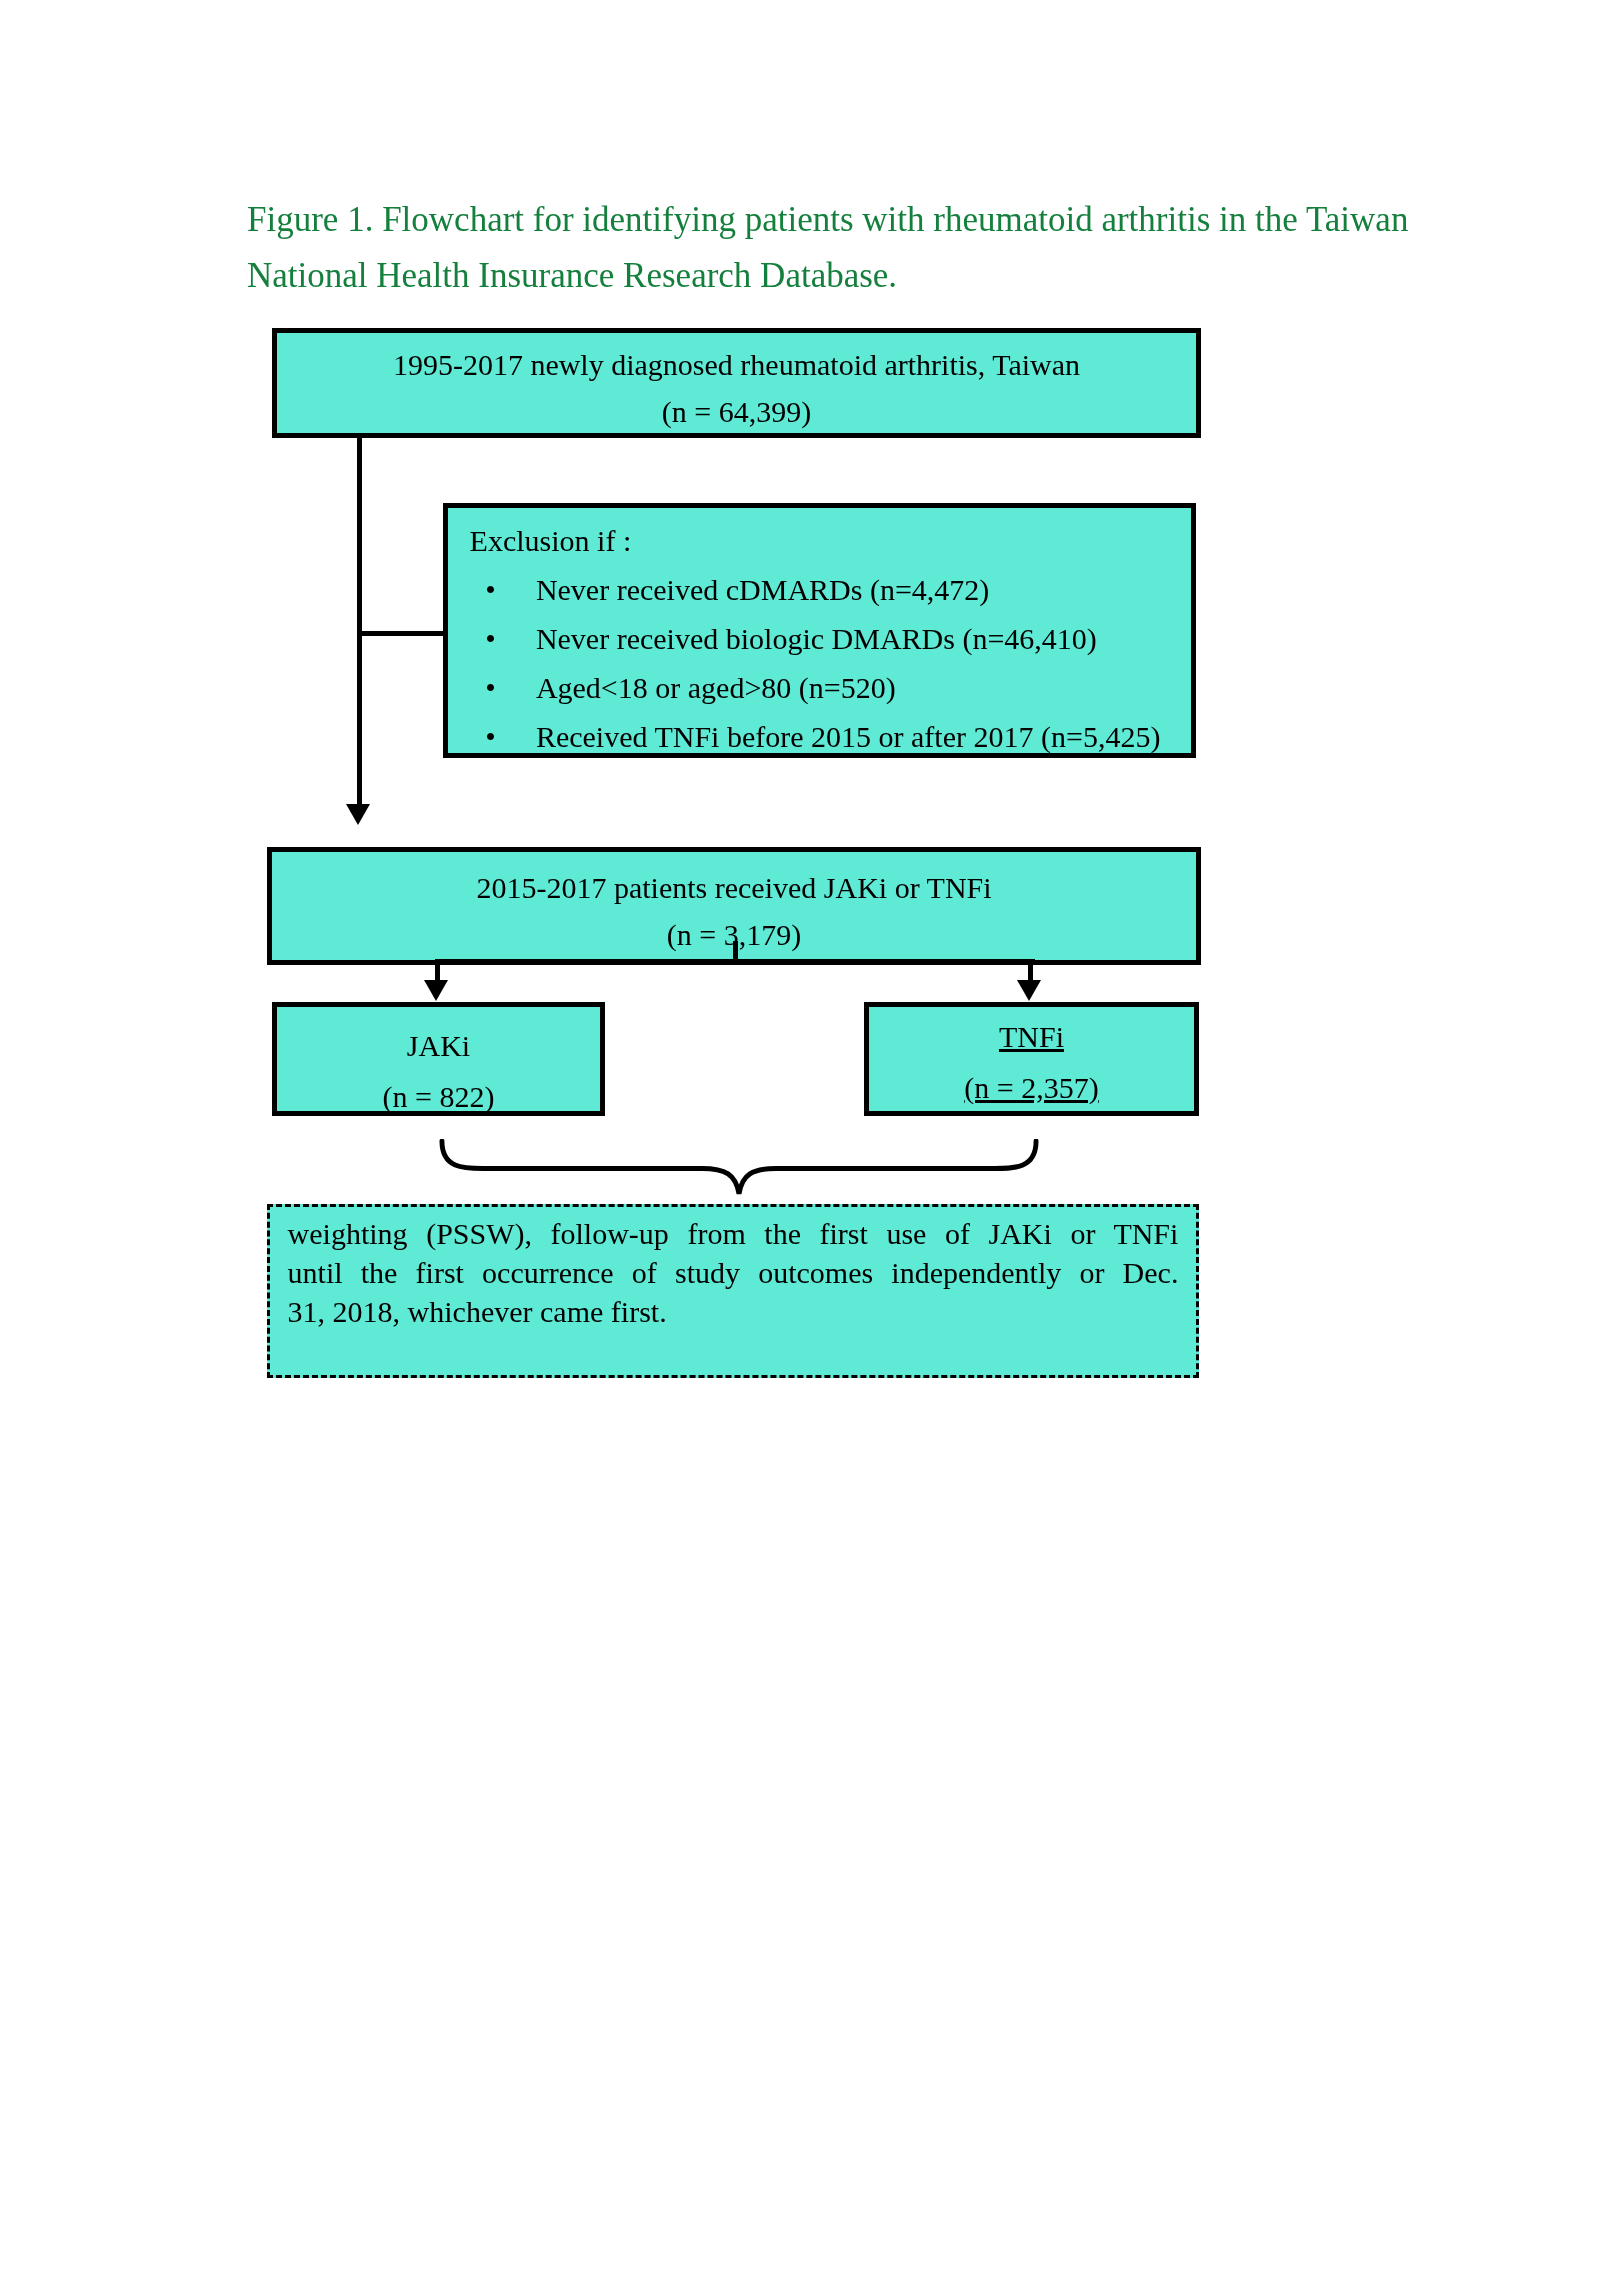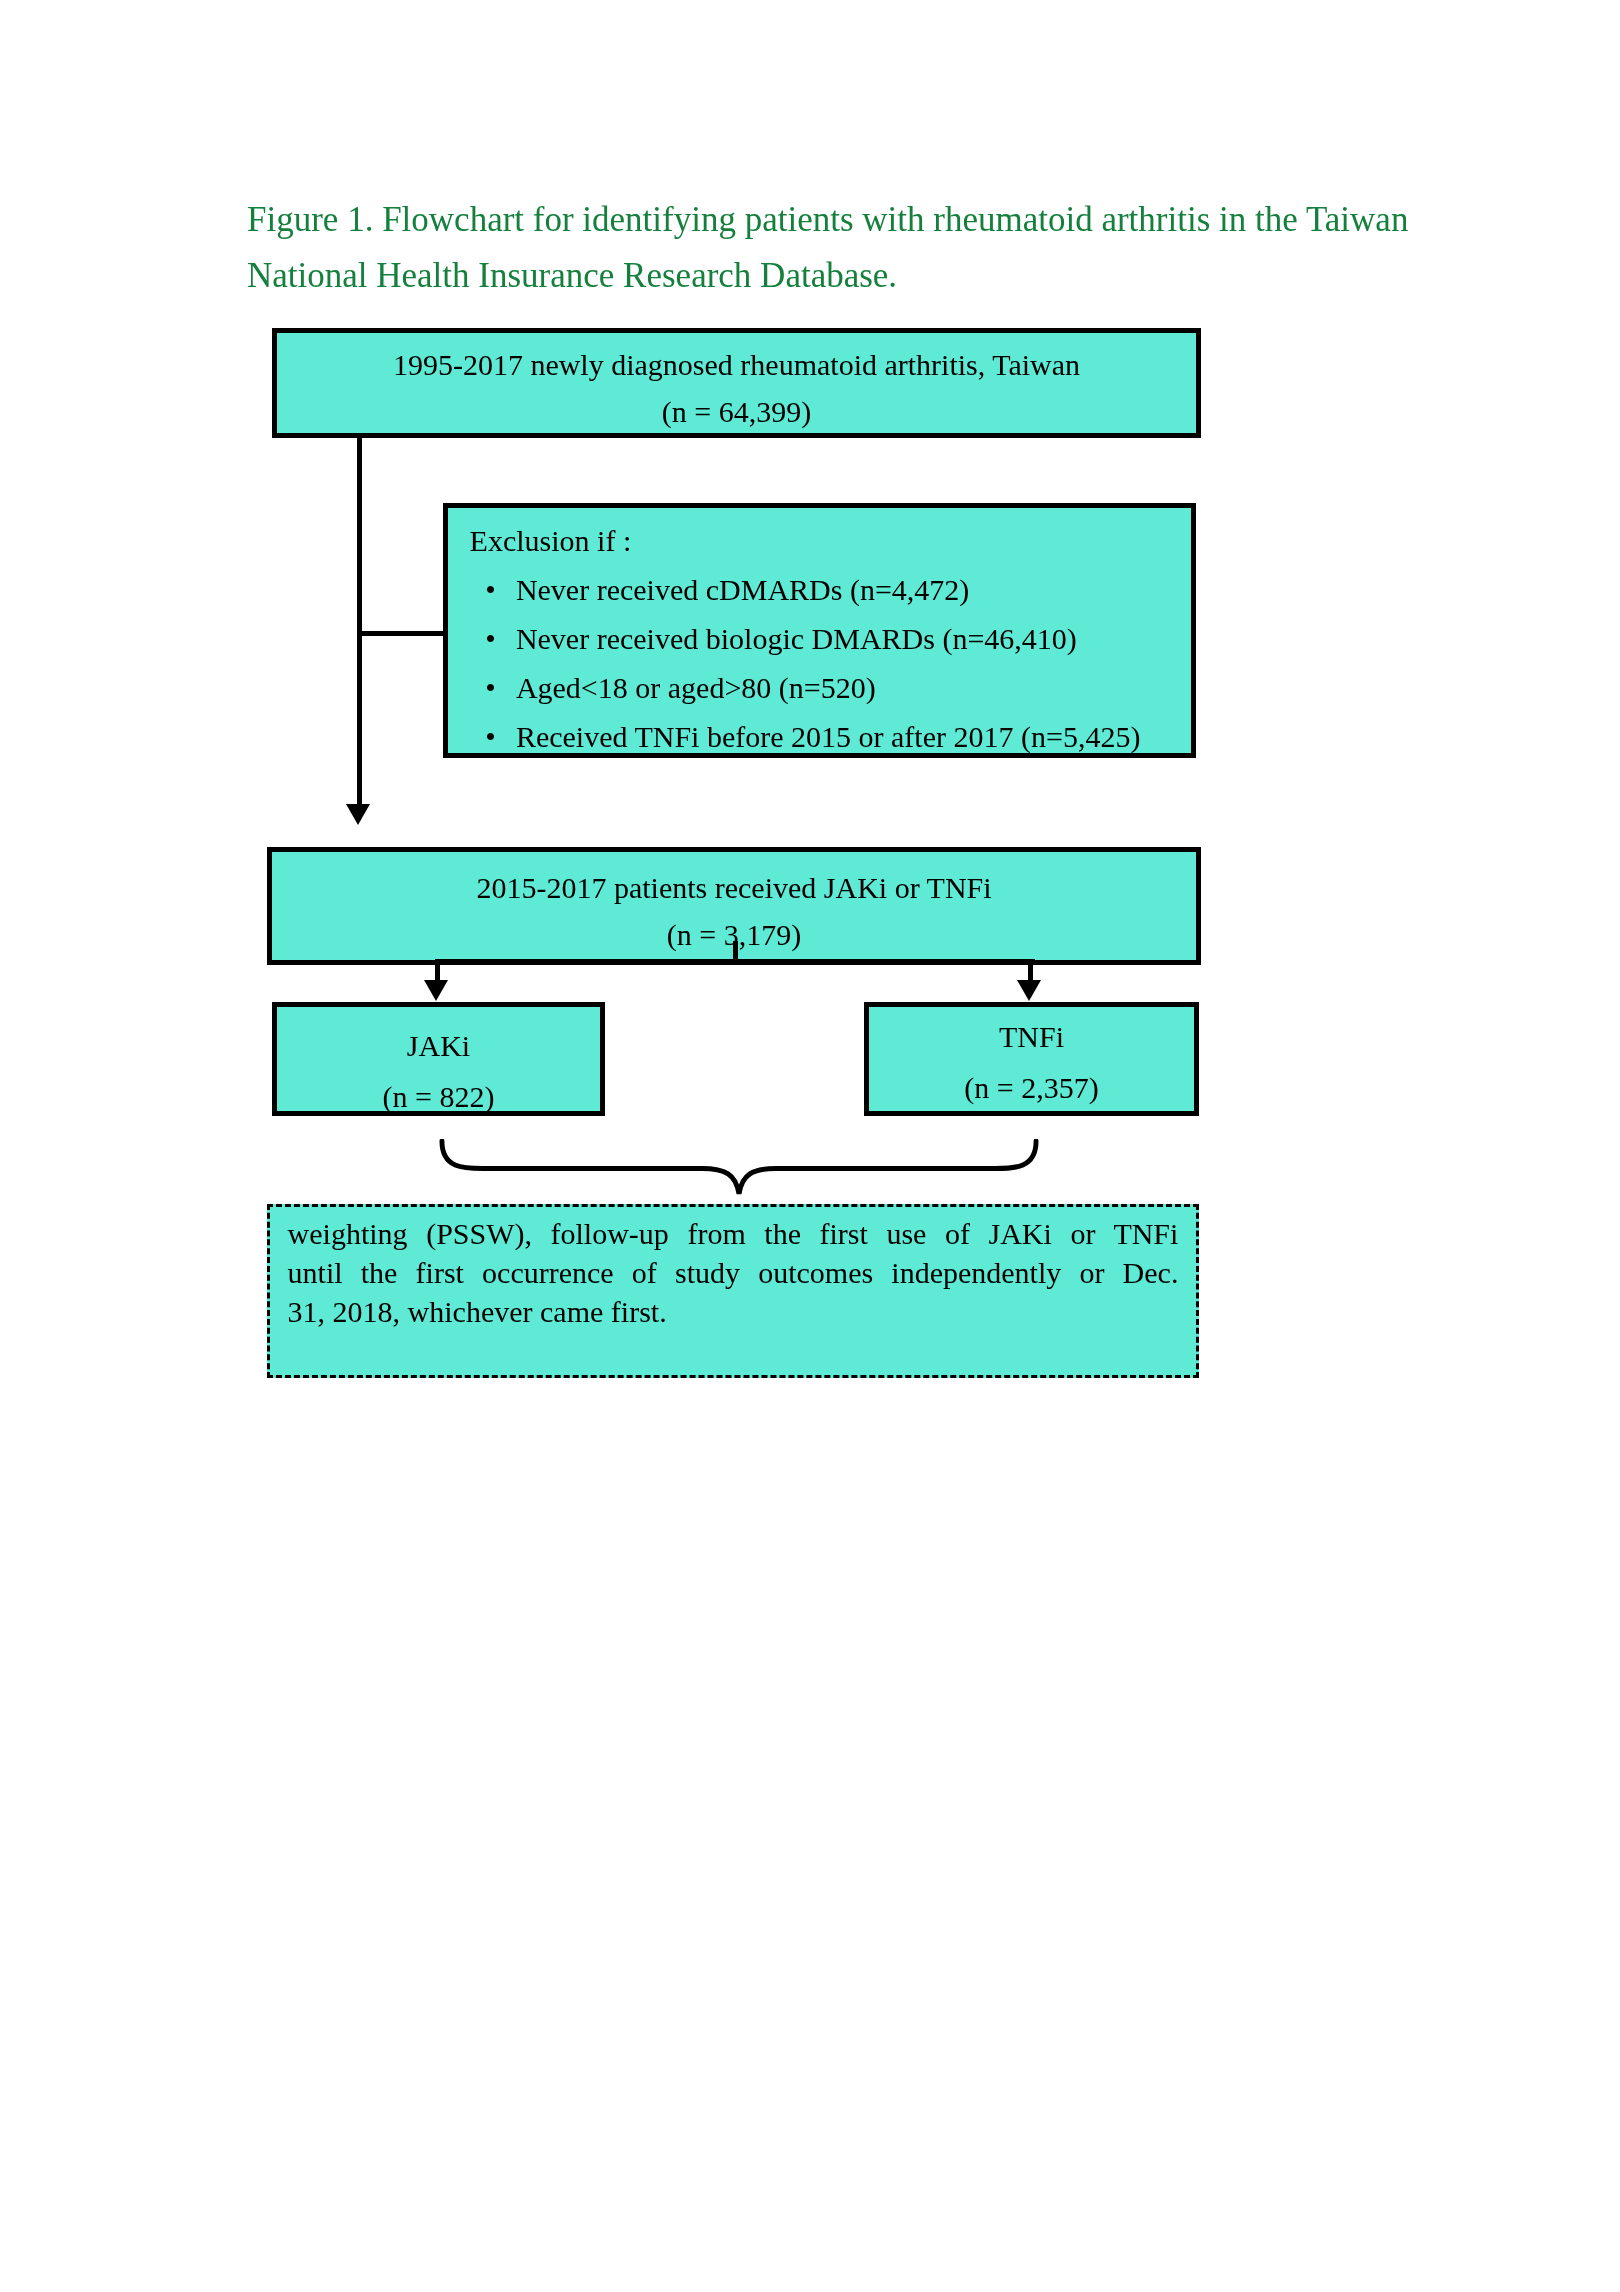--- a/index.html
+++ b/index.html
@@ -59,7 +59,7 @@
     flex: 0 0 auto;
   }
   .bullet-text {
-    margin-left: 9px;
+    margin-left: 29px;
   }
   .box-note {
     left: 267px; top: 1204px; width: 932px; height: 174px;

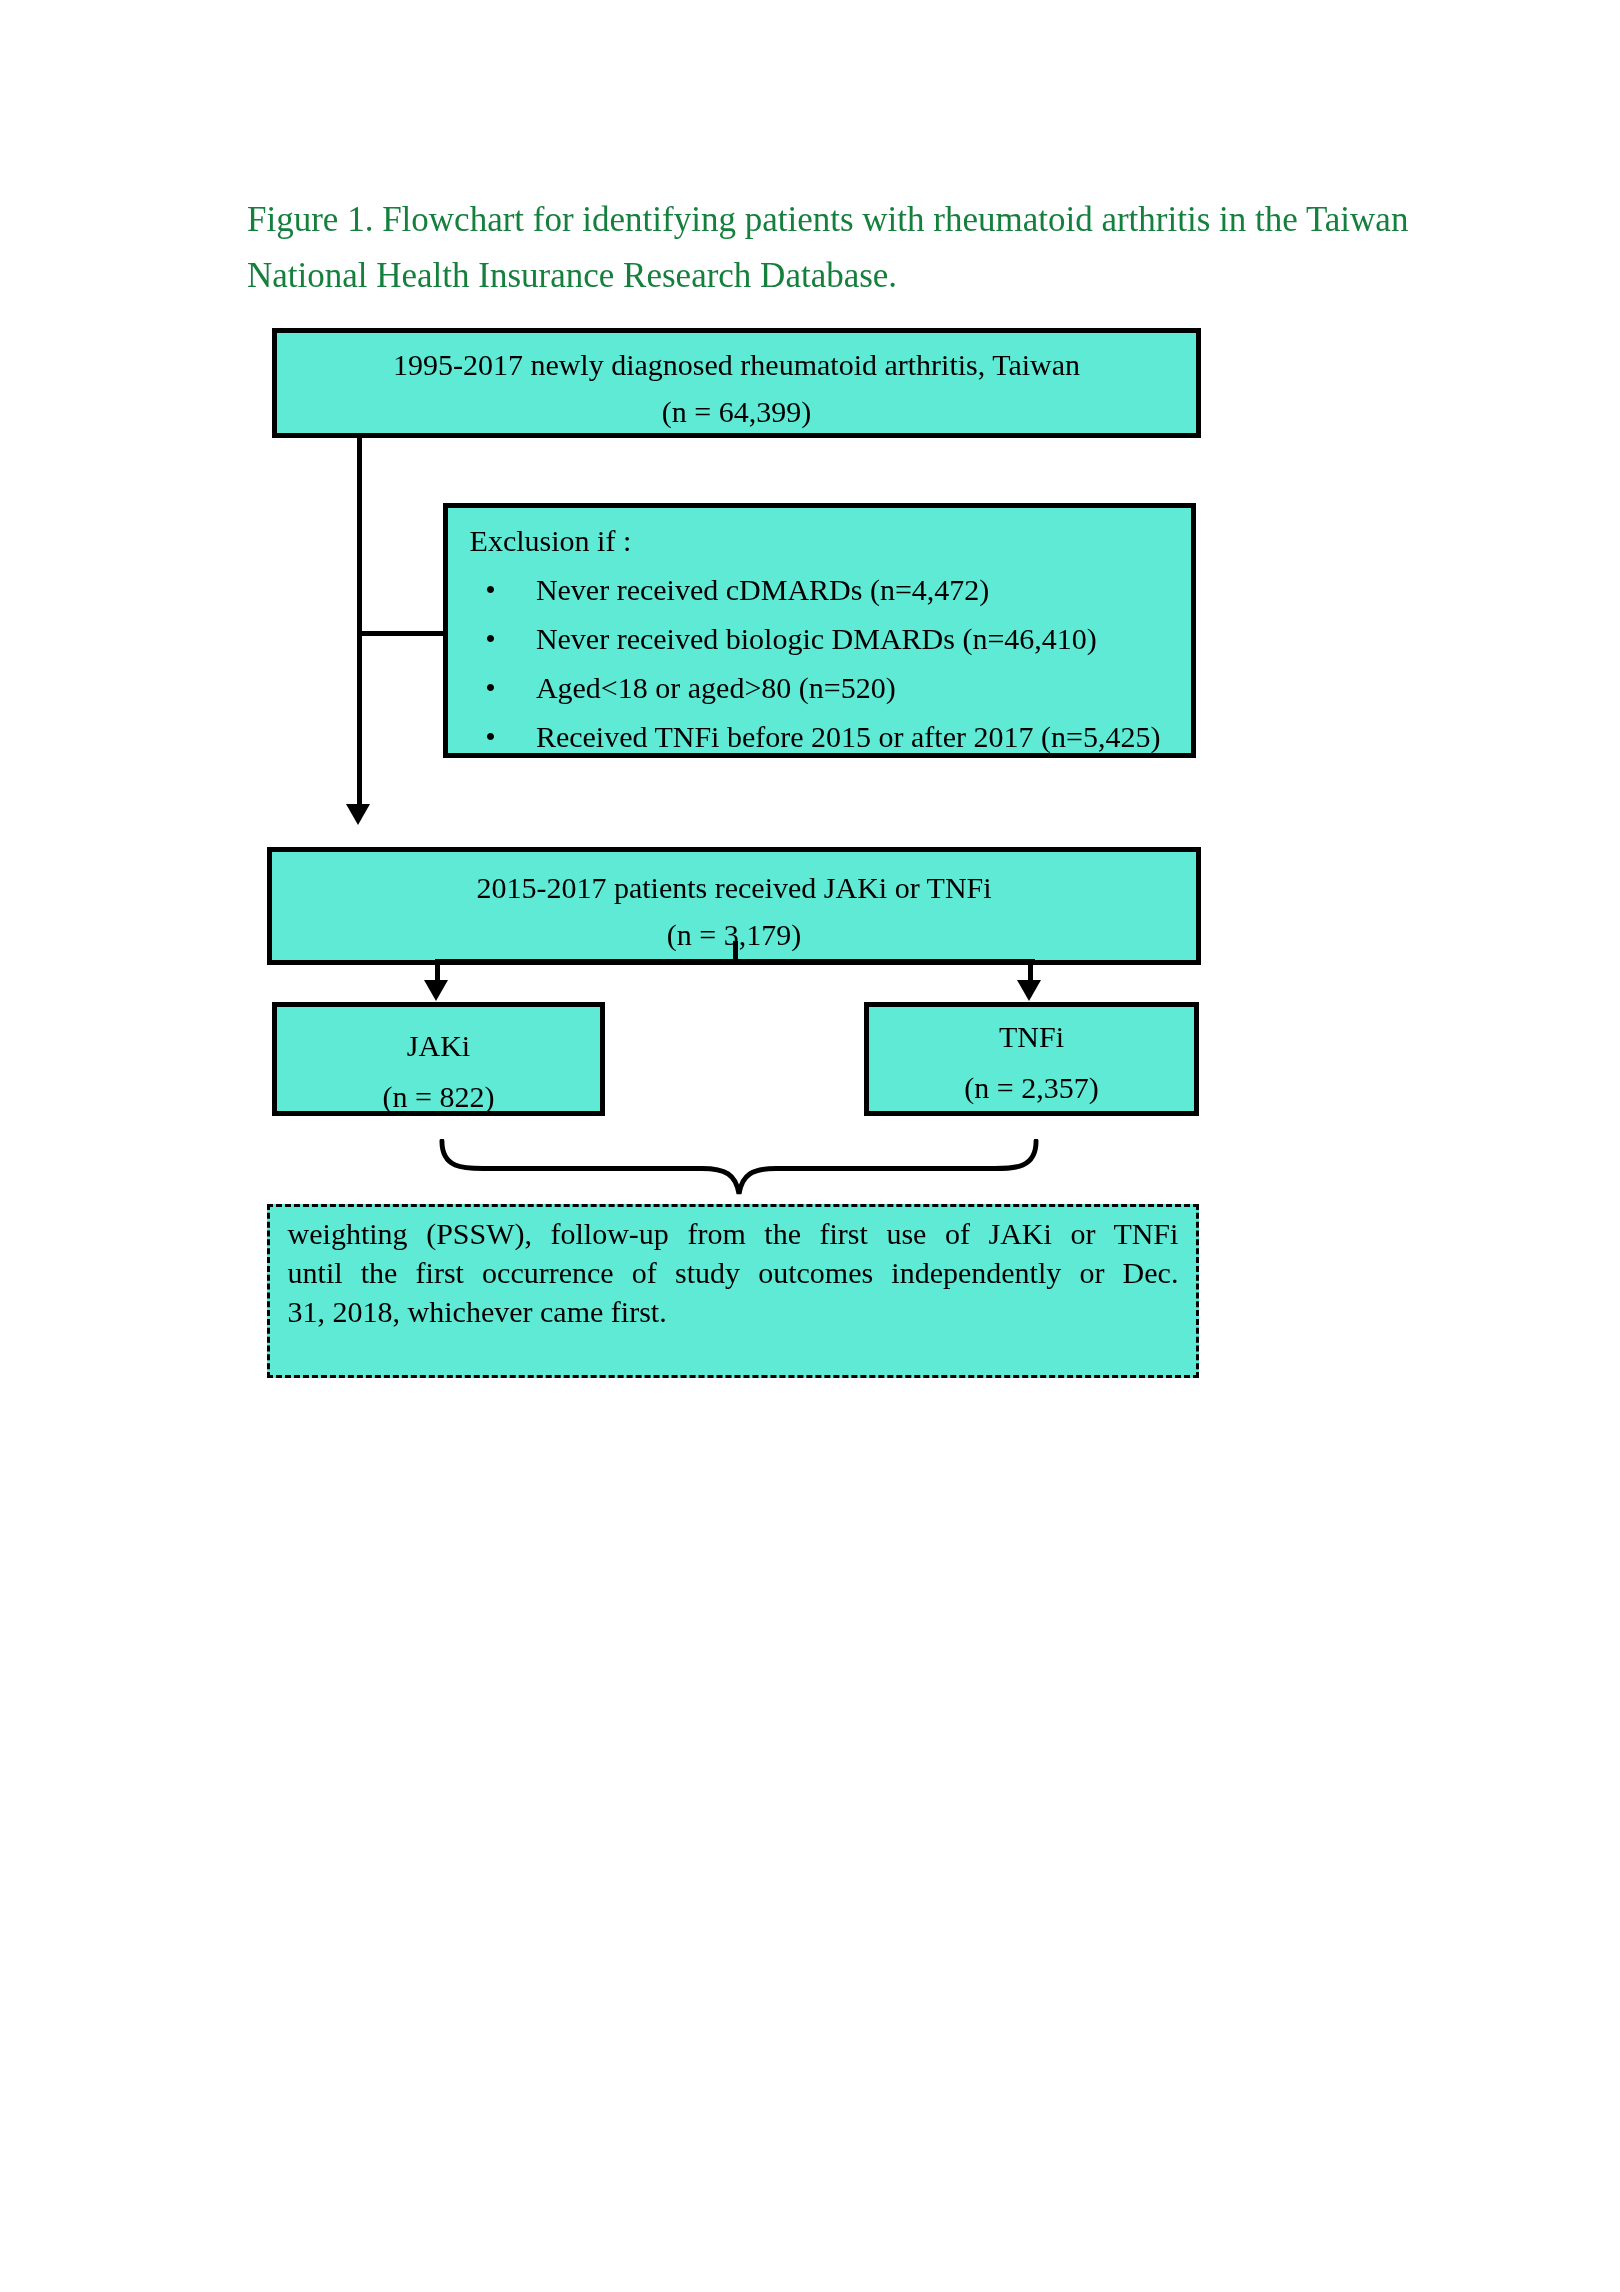--- a/index.html
+++ b/index.html
@@ -34,7 +34,7 @@
   .box-cohort   { left: 272px; top: 328px;  width: 929px; height: 110px; padding-top: 7.8px; }
   .box-selected { left: 267px; top: 823px;  width: 934px; height: 118px; padding-top: 11.8px; margin-top: 24px; }
   .box-jaki     { left: 272px; top: 1002px; width: 333px; height: 114px; padding-top: 13px; }
-  .box-tnfi     { left: 864px; top: 1002px; width: 335px; height: 114px; padding-top: 3.9px; }
+  .box-tnfi     { left: 864px; top: 1002px; width: 335px; height: 114px; padding-top: 3.9px; text-decoration: underline; }
   .center-line {
     text-align: center;
     font-size: 30px;

